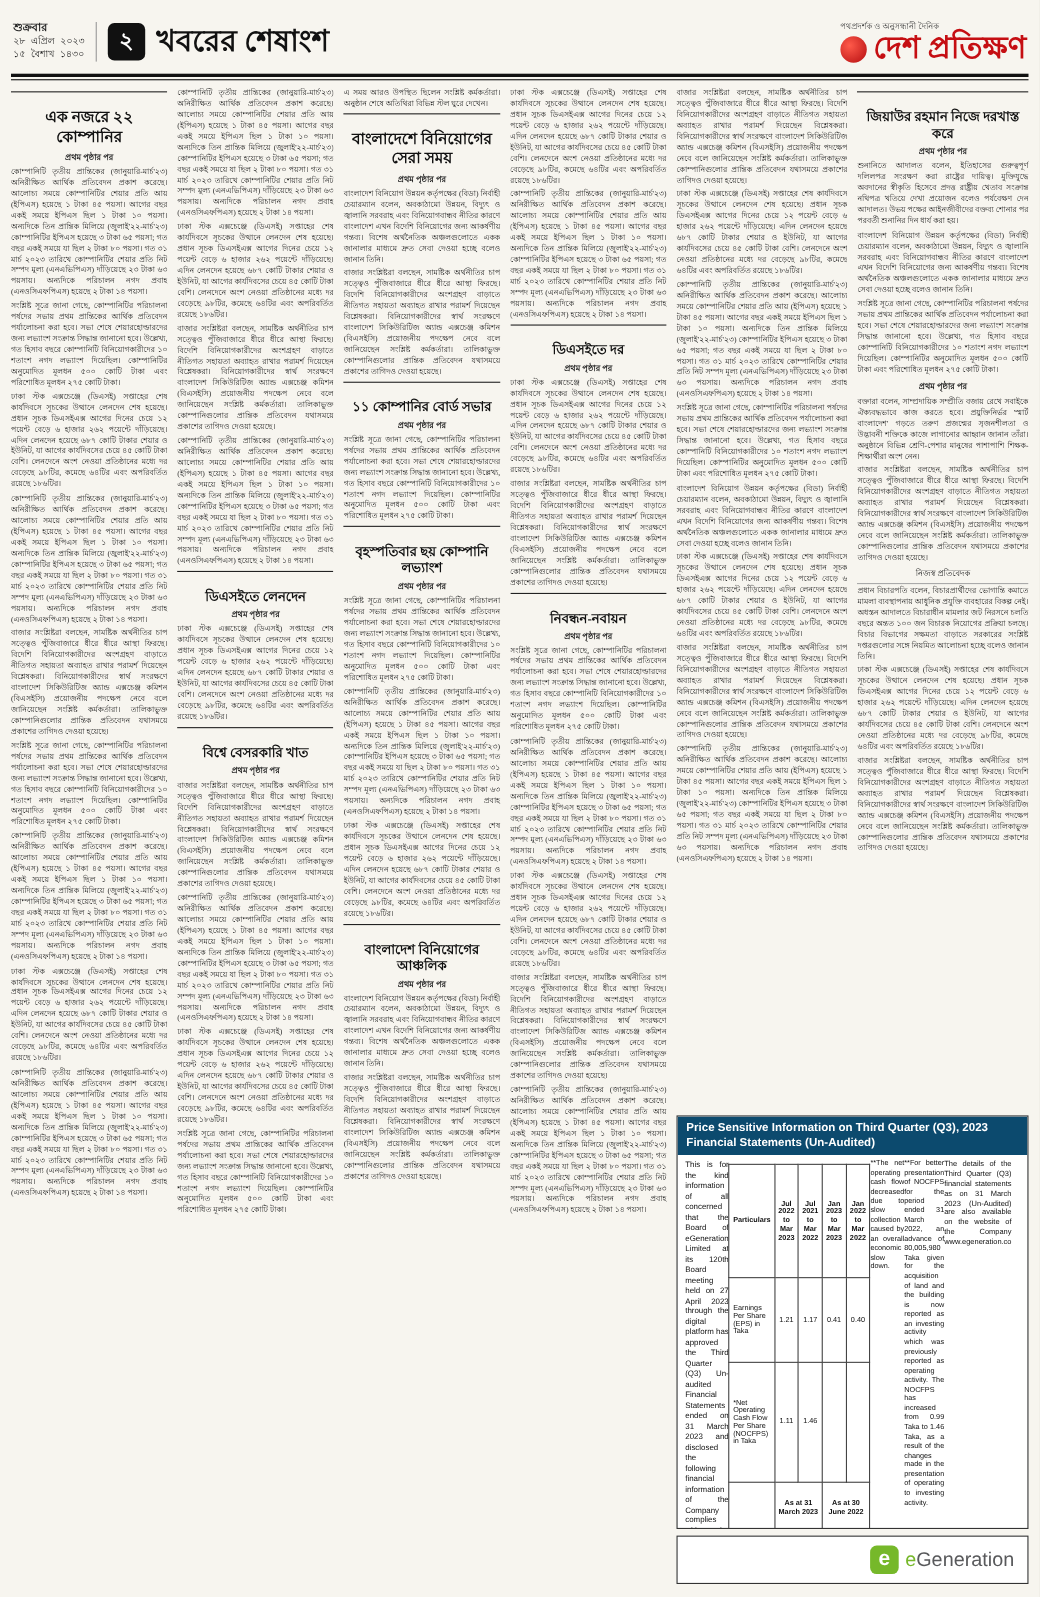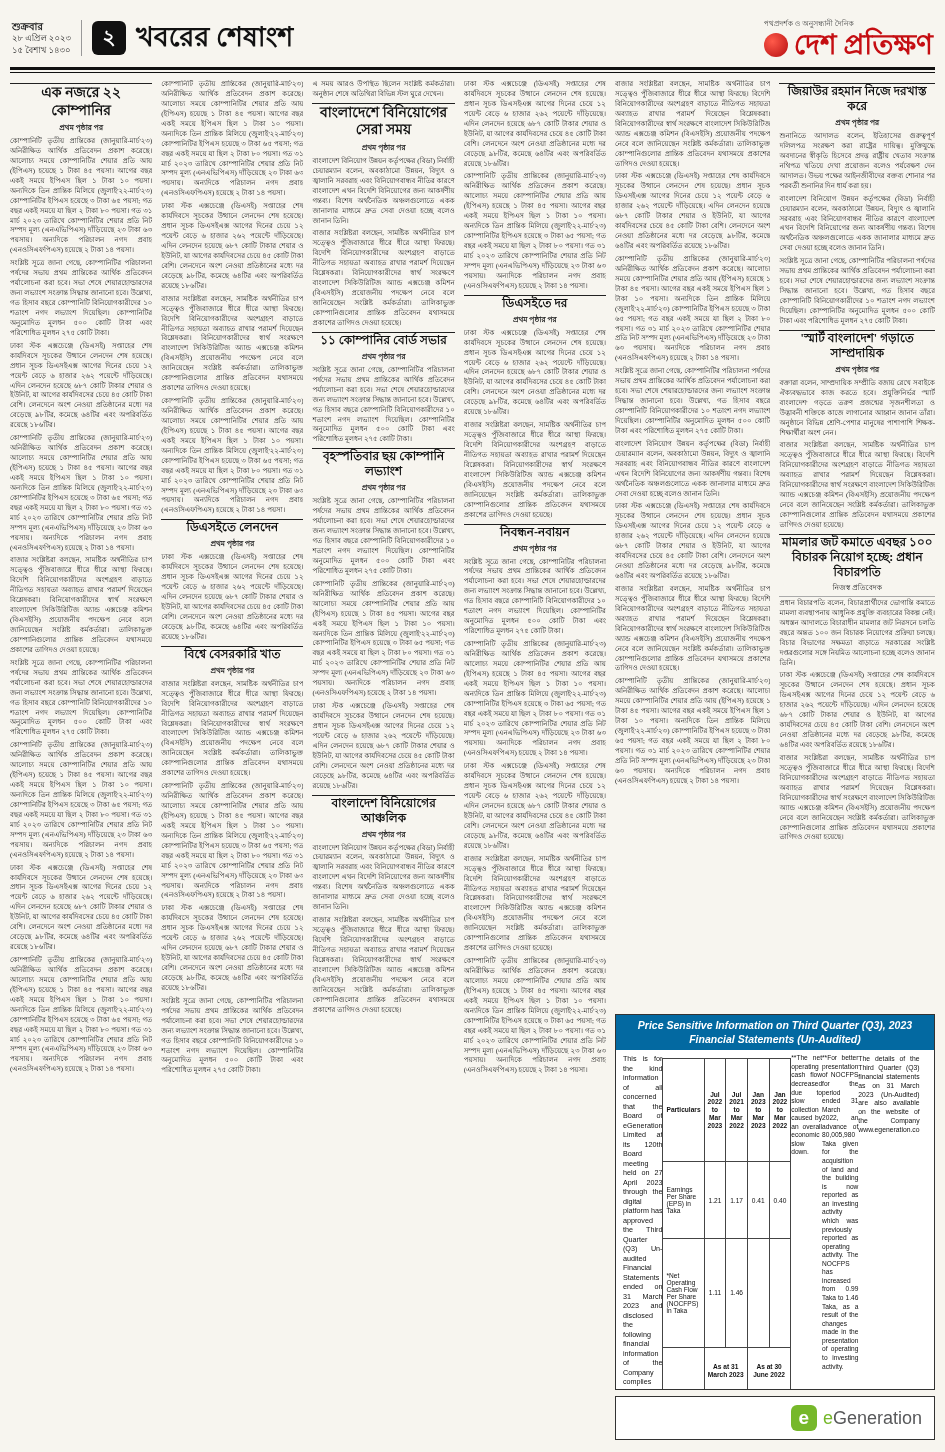--- a/index.html
+++ b/index.html
@@ -9,7 +9,7 @@
 
   
   .masthead { display:flex; align-items:center; gap:10px; height:52px; padding:0 2px; }
-  .dateblock { font-size:8.5px; line-height:1.35; color:#222; }
+  .dateblock { font-size:8.5px; line-height:1.35; color:#222;font-family:Liberation Mono, monospace; }
   .dateblock .day { font-weight:bold; font-size:10px; }
   .vr { width:1px; height:36px; background:#999; }
   .pagenum { width:34px; height:34px; background:#111; color:#fff; border-radius:6px;

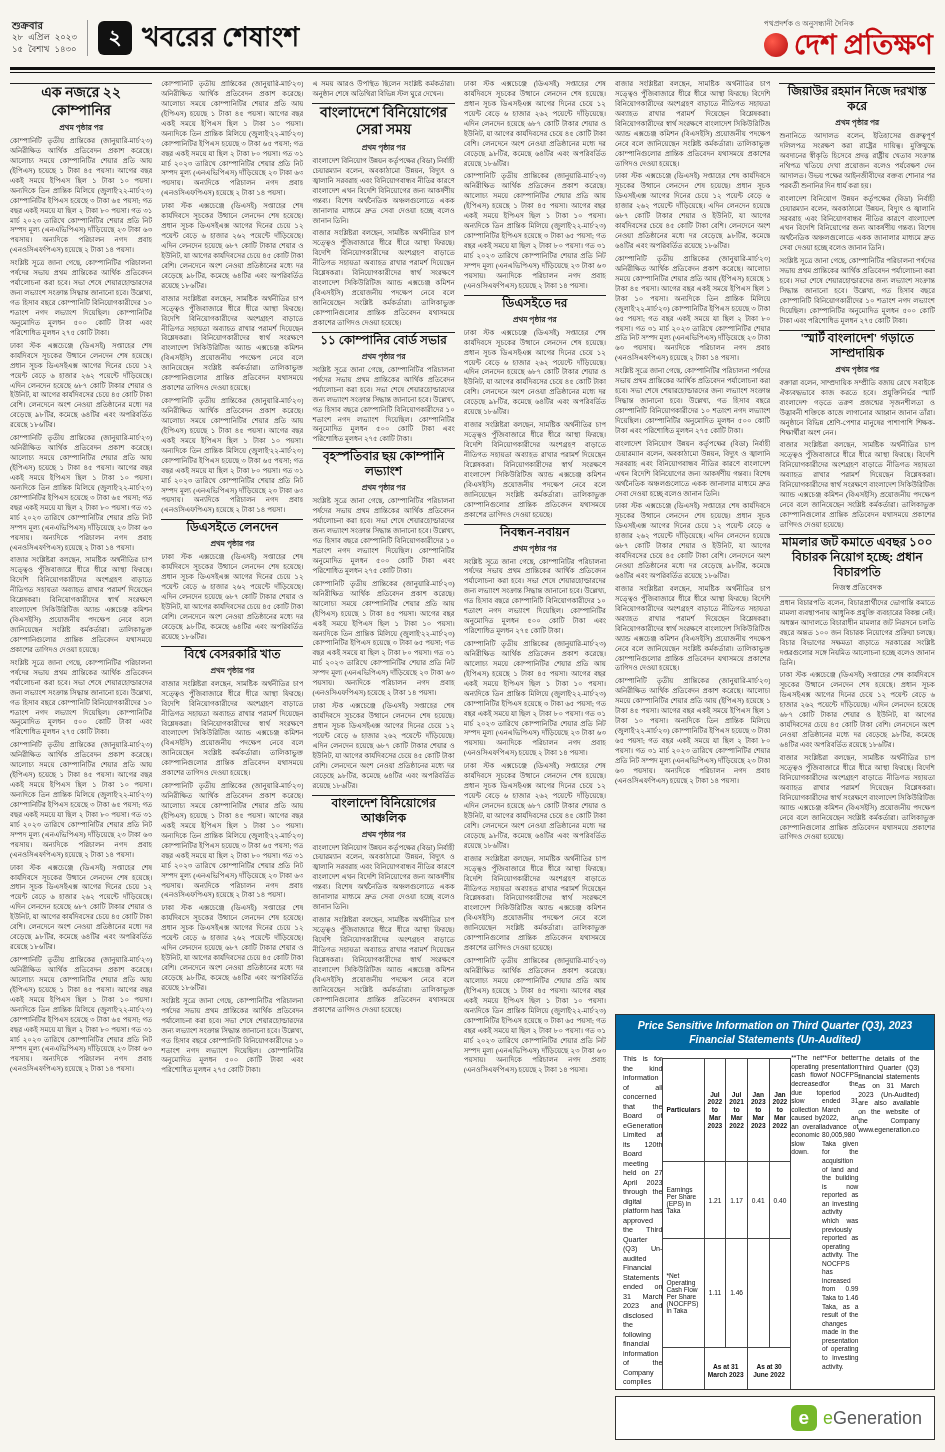--- a/index.html
+++ b/index.html
@@ -32,7 +32,7 @@
   .rcol { flex:1; min-width:0; overflow:hidden; }
 
   .hl { font-weight:bold; text-align:center; font-size:14px; line-height:1.25;
-        padding:0 2px 2px; border-top:1px solid #222; margin-top:3px; color:#111; }
+        padding:15px 2px 2px; border-top:1px solid #222; margin-top:3px; color:#111; }
   .hl-sm { font-size:12px; }
   .kicker { text-align:center; font-size:7.5px; font-weight:bold; padding:1px 0 3px; color:#222; }
   .byline { text-align:center; font-size:7.5px; padding:0 0 2px; color:#222; border-bottom:1px solid #aaa; margin-bottom:2px; }

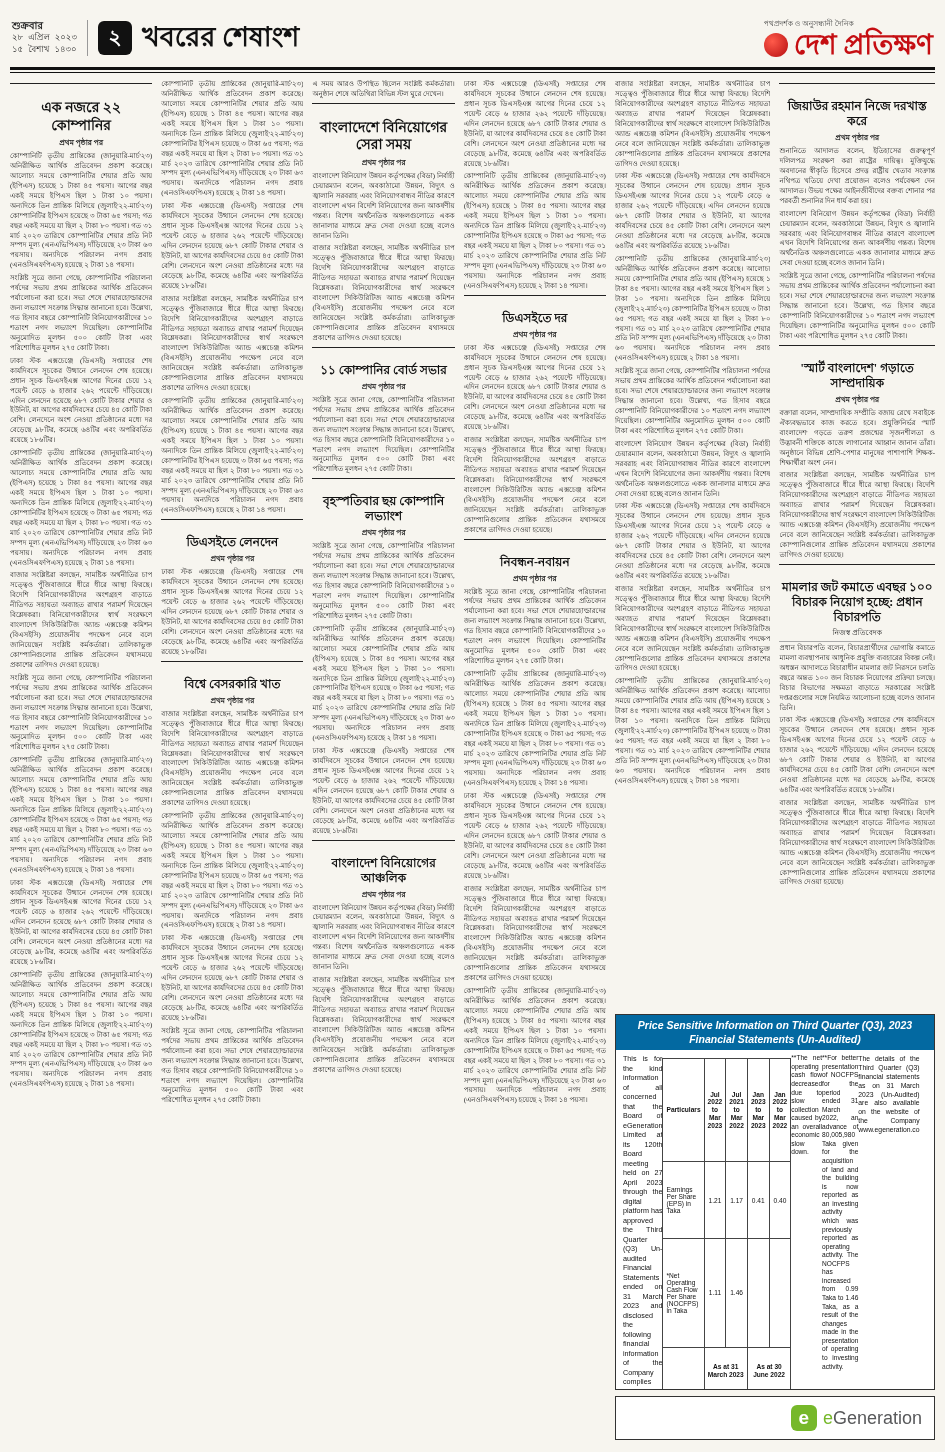--- a/index.html
+++ b/index.html
@@ -207,7 +207,6 @@
               <p class="body">বাংলাদেশ বিনিয়োগ উন্নয়ন কর্তৃপক্ষের (বিডা) নির্বাহী চেয়ারম্যান বলেন, অবকাঠামো উন্নয়ন, বিদ্যুৎ ও জ্বালানি সরবরাহ এবং বিনিয়োগবান্ধব নীতির কারণে বাংলাদেশ এখন বিদেশি বিনিয়োগের জন্য আকর্ষণীয় গন্তব্য। বিশেষ অর্থনৈতিক অঞ্চলগুলোতে একক জানালার মাধ্যমে দ্রুত সেবা দেওয়া হচ্ছে বলেও জানান তিনি।</p>
               <p class="body">সংশ্লিষ্ট সূত্রে জানা গেছে, কোম্পানিটির পরিচালনা পর্ষদের সভায় প্রথম প্রান্তিকের আর্থিক প্রতিবেদন পর্যালোচনা করা হবে। সভা শেষে শেয়ারহোল্ডারদের জন্য লভ্যাংশ সংক্রান্ত সিদ্ধান্ত জানানো হবে। উল্লেখ্য, গত হিসাব বছরে কোম্পানিটি বিনিয়োগকারীদের ১০ শতাংশ নগদ লভ্যাংশ দিয়েছিল। কোম্পানিটির অনুমোদিত মূলধন ৫০০ কোটি টাকা এবং পরিশোধিত মূলধন ২৭৫ কোটি টাকা।</p>
             </div>
-          <div class="hl hl-sm">'স্মার্ট বাংলাদেশ' গড়াতে সাম্প্রদায়িক</div>
           <div class="kicker">প্রথম পৃষ্ঠার পর</div>
           <div>
               <p class="body">বক্তারা বলেন, সাম্প্রদায়িক সম্প্রীতি বজায় রেখে সবাইকে ঐক্যবদ্ধভাবে কাজ করতে হবে। প্রযুক্তিনির্ভর 'স্মার্ট বাংলাদেশ' গড়তে তরুণ প্রজন্মের সৃজনশীলতা ও উদ্ভাবনী শক্তিকে কাজে লাগানোর আহ্বান জানান তাঁরা। অনুষ্ঠানে বিভিন্ন শ্রেণি-পেশার মানুষের পাশাপাশি শিক্ষক-শিক্ষার্থীরা অংশ নেন।</p>

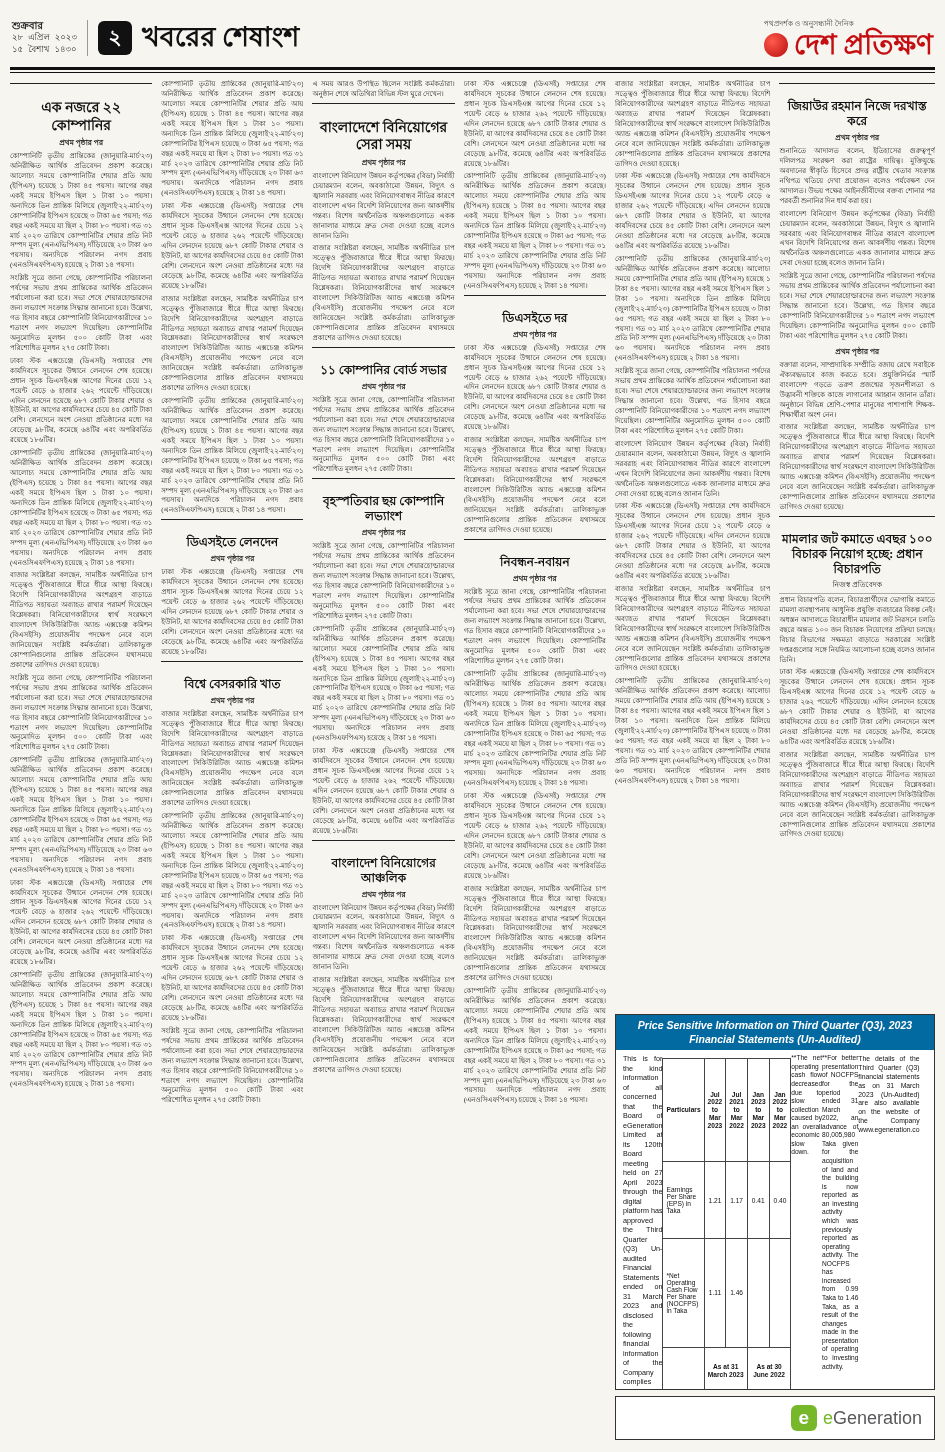--- a/index.html
+++ b/index.html
@@ -212,7 +212,6 @@
               <p class="body">বক্তারা বলেন, সাম্প্রদায়িক সম্প্রীতি বজায় রেখে সবাইকে ঐক্যবদ্ধভাবে কাজ করতে হবে। প্রযুক্তিনির্ভর 'স্মার্ট বাংলাদেশ' গড়তে তরুণ প্রজন্মের সৃজনশীলতা ও উদ্ভাবনী শক্তিকে কাজে লাগানোর আহ্বান জানান তাঁরা। অনুষ্ঠানে বিভিন্ন শ্রেণি-পেশার মানুষের পাশাপাশি শিক্ষক-শিক্ষার্থীরা অংশ নেন।</p>
               <p class="body">বাজার সংশ্লিষ্টরা বলছেন, সামষ্টিক অর্থনীতির চাপ সত্ত্বেও পুঁজিবাজারে ধীরে ধীরে আস্থা ফিরছে। বিদেশি বিনিয়োগকারীদের অংশগ্রহণ বাড়াতে নীতিগত সহায়তা অব্যাহত রাখার পরামর্শ দিয়েছেন বিশ্লেষকরা। বিনিয়োগকারীদের স্বার্থ সংরক্ষণে বাংলাদেশ সিকিউরিটিজ অ্যান্ড এক্সচেঞ্জ কমিশন (বিএসইসি) প্রয়োজনীয় পদক্ষেপ নেবে বলে জানিয়েছেন সংশ্লিষ্ট কর্মকর্তারা। তালিকাভুক্ত কোম্পানিগুলোর প্রান্তিক প্রতিবেদন যথাসময়ে প্রকাশের তাগিদও দেওয়া হয়েছে।</p>
             </div>
-          <div class="hl hl-sm">মামলার জট কমাতে এবছর ১০০ বিচারক নিয়োগ হচ্ছে: প্রধান বিচারপতি</div>
           <div class="byline">নিজস্ব প্রতিবেদক</div>
           <div>
               <p class="body">প্রধান বিচারপতি বলেন, বিচারপ্রার্থীদের ভোগান্তি কমাতে মামলা ব্যবস্থাপনায় আধুনিক প্রযুক্তি ব্যবহারের বিকল্প নেই। অধস্তন আদালতে বিচারাধীন মামলার জট নিরসনে চলতি বছরে অন্তত ১০০ জন বিচারক নিয়োগের প্রক্রিয়া চলছে। বিচার বিভাগের সক্ষমতা বাড়াতে সরকারের সংশ্লিষ্ট দপ্তরগুলোর সঙ্গে নিয়মিত আলোচনা হচ্ছে বলেও জানান তিনি।</p>

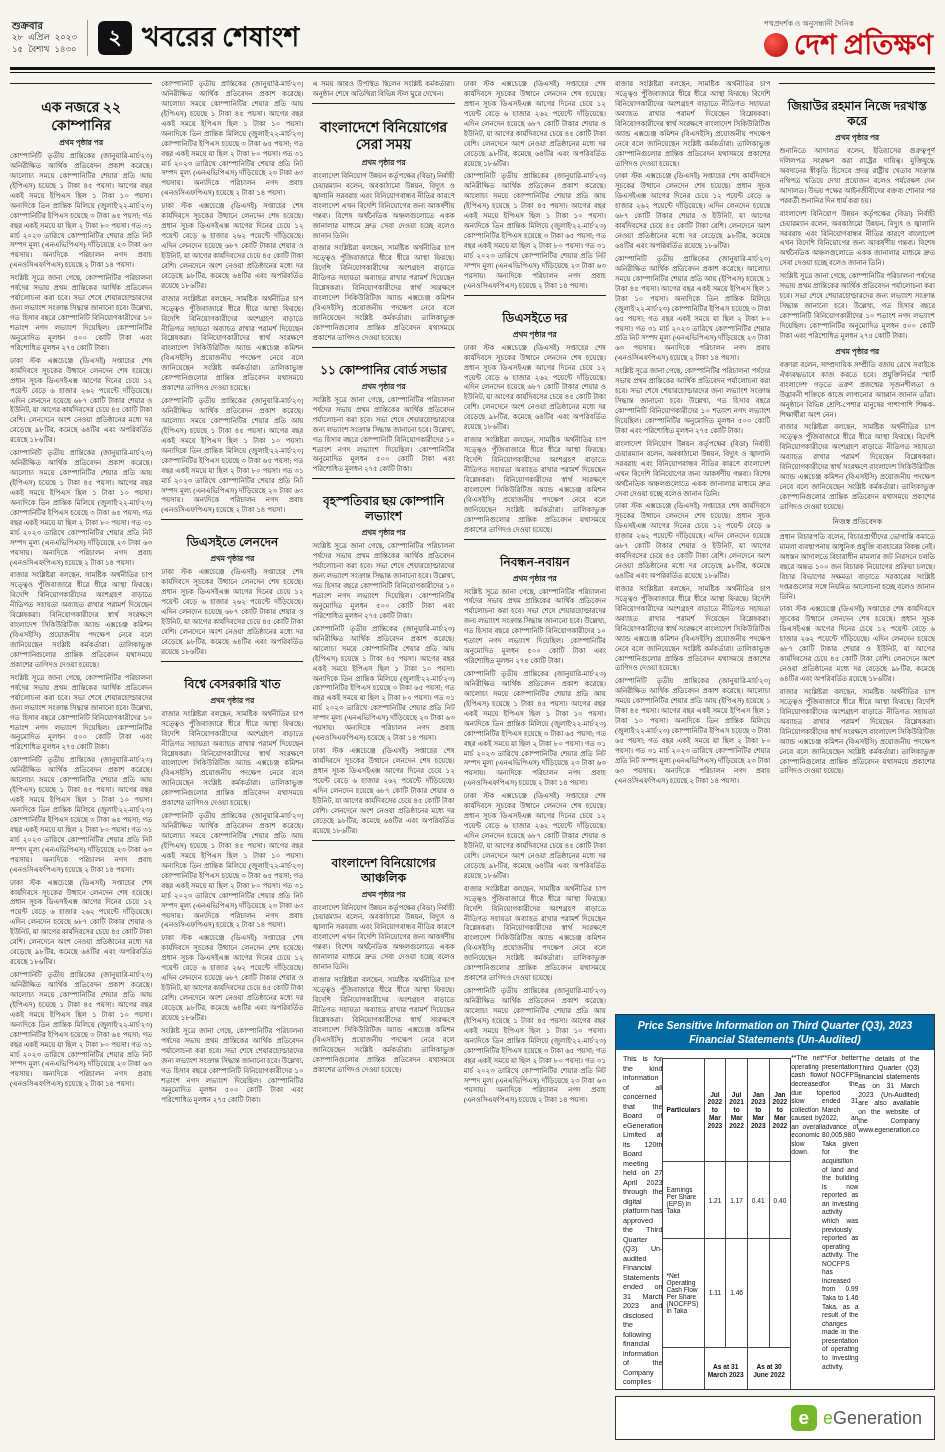--- a/index.html
+++ b/index.html
@@ -41,8 +41,8 @@
   
   .ad { flex:1; border:1px solid #333; background:#fff; overflow:hidden;
         font-family:"Liberation Sans", sans-serif; display:flex; flex-direction:column; }
-  .ad-title { background:#0369a1; color:#fff; text-align:center; font-weight:bold;
-              font-size:10.5px; line-height:1.3; padding:4px 8px;font-style:italic; }
+  .ad-title { background:#0c4a6e; color:#fff; text-align:left; font-weight:bold;
+              font-size:10.5px; line-height:1.3; padding:4px 8px; }
   .ad-inner { padding:4px 7px 3px; display:flex; flex-direction:row; flex:1; }
   .ad-intro { font-size:7.2px; line-height:1.32; text-align:justify; color:#111; }
   table.fin { width:100%; border-collapse:collapse; font-size:6.6px; margin:4px 0 3px; color:#111; }

